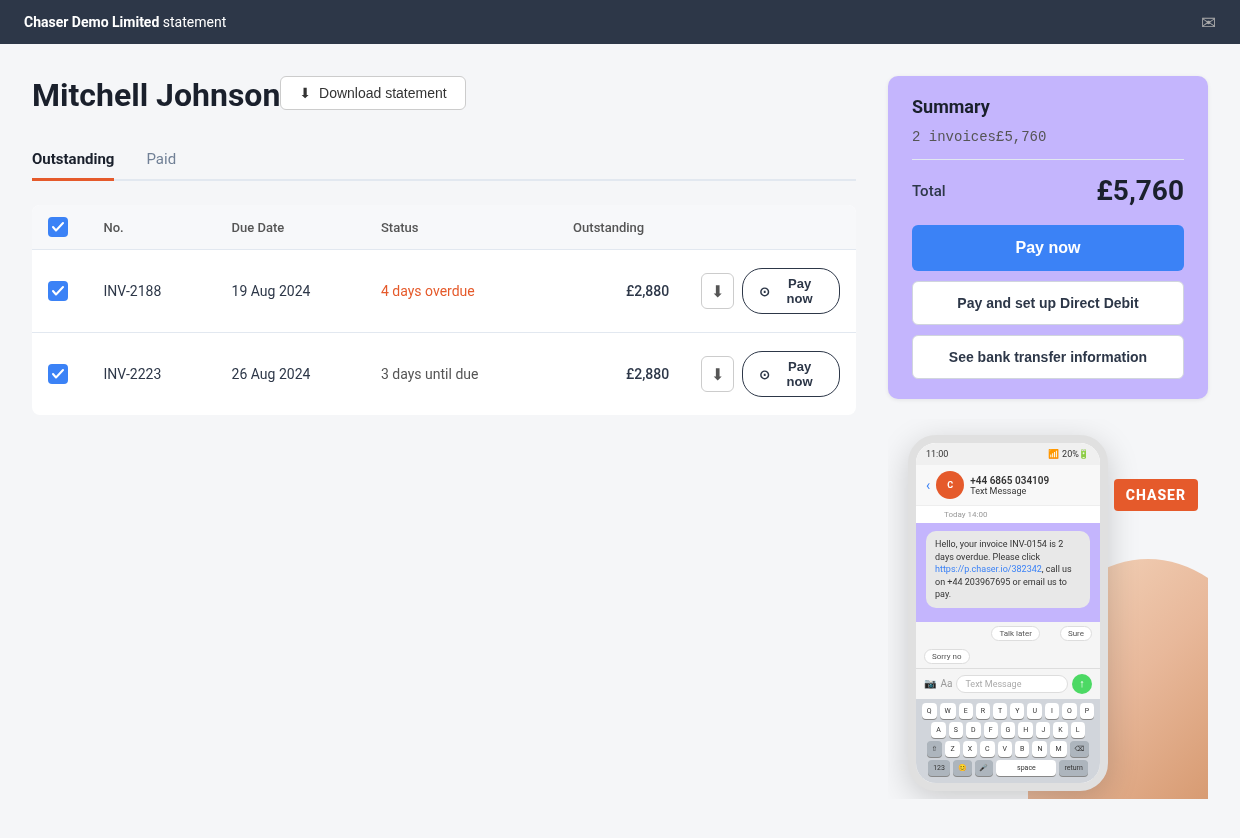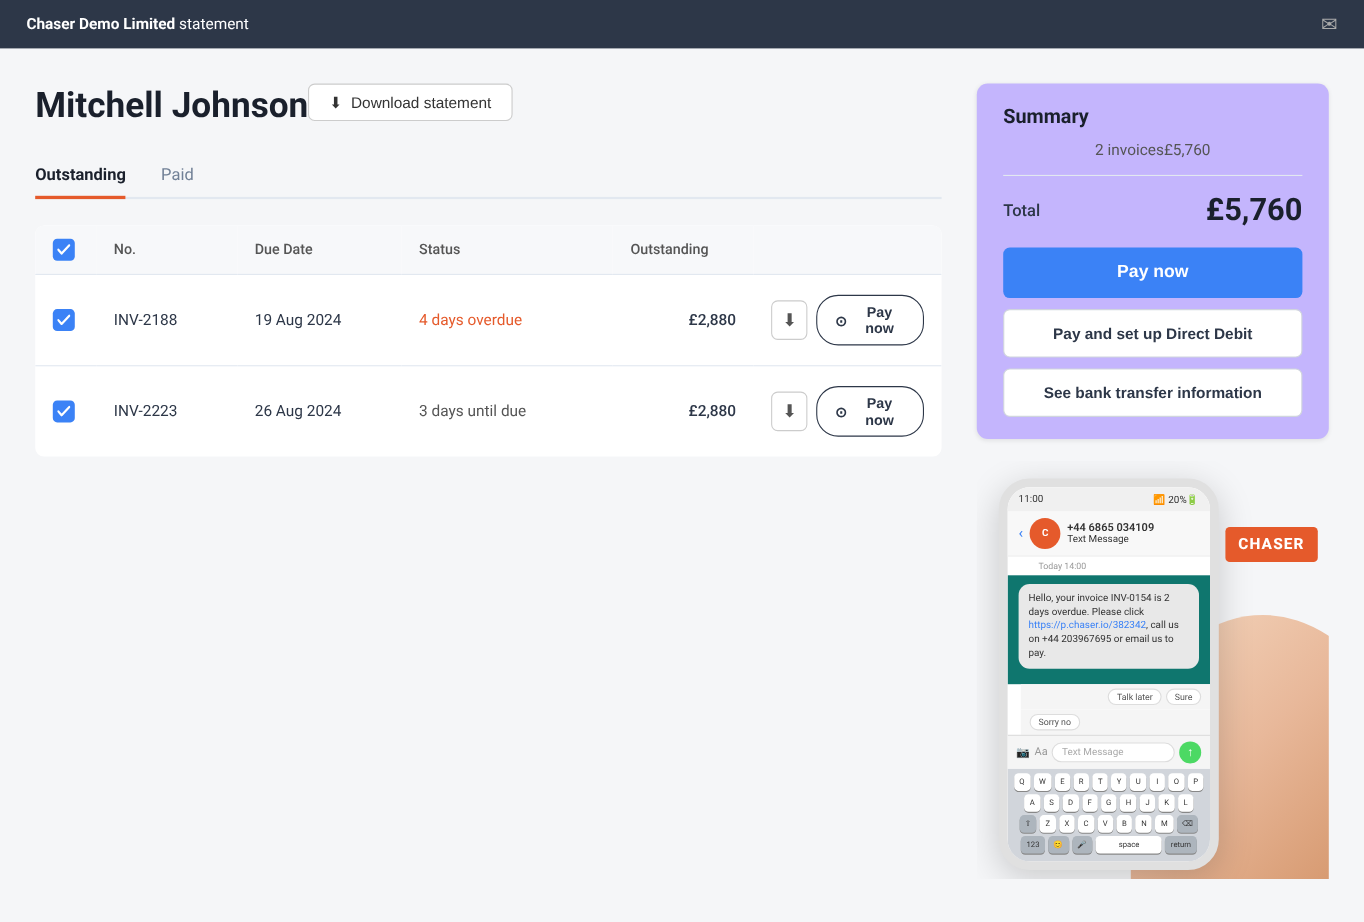--- a/index.html
+++ b/index.html
@@ -169,11 +169,12 @@
     }
     .summary-row {
       display: flex;
-      justify-content: center;
+      justify-content: flex-start;
       align-items: center;
       font-size: 14px;
       color: #555;
       margin-bottom: 14px;
+      font-family: Liberation Mono, monospace;
     }
     .summary-divider {
       border: none;

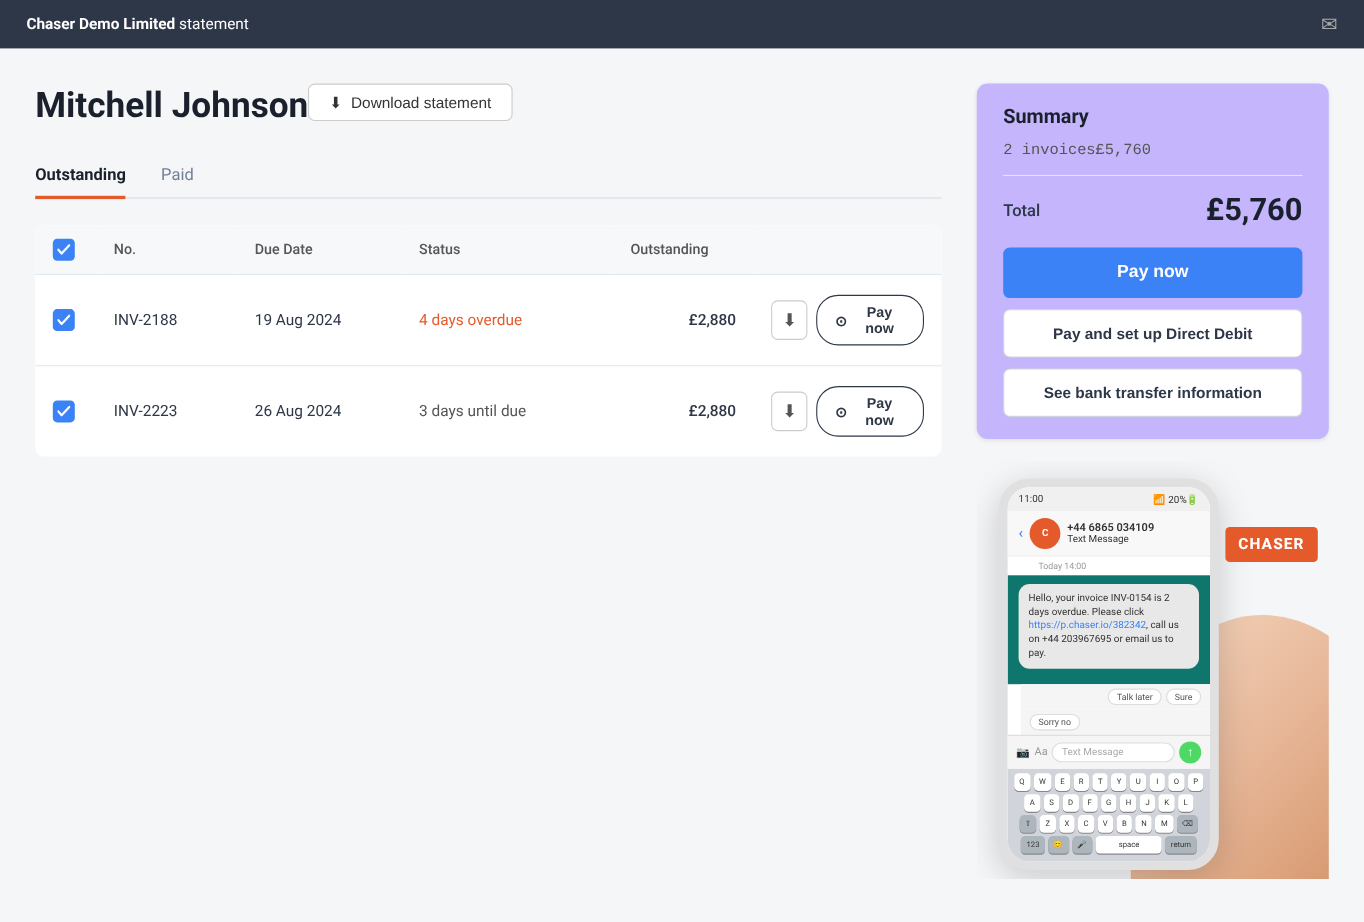--- a/index.html
+++ b/index.html
@@ -312,7 +312,7 @@
 
     .phone-message-body {
       padding: 8px 10px;
-      background: #0f766e;
+      background: #c4b5fd;
       min-height: 80px;
     }
     .message-bubble {

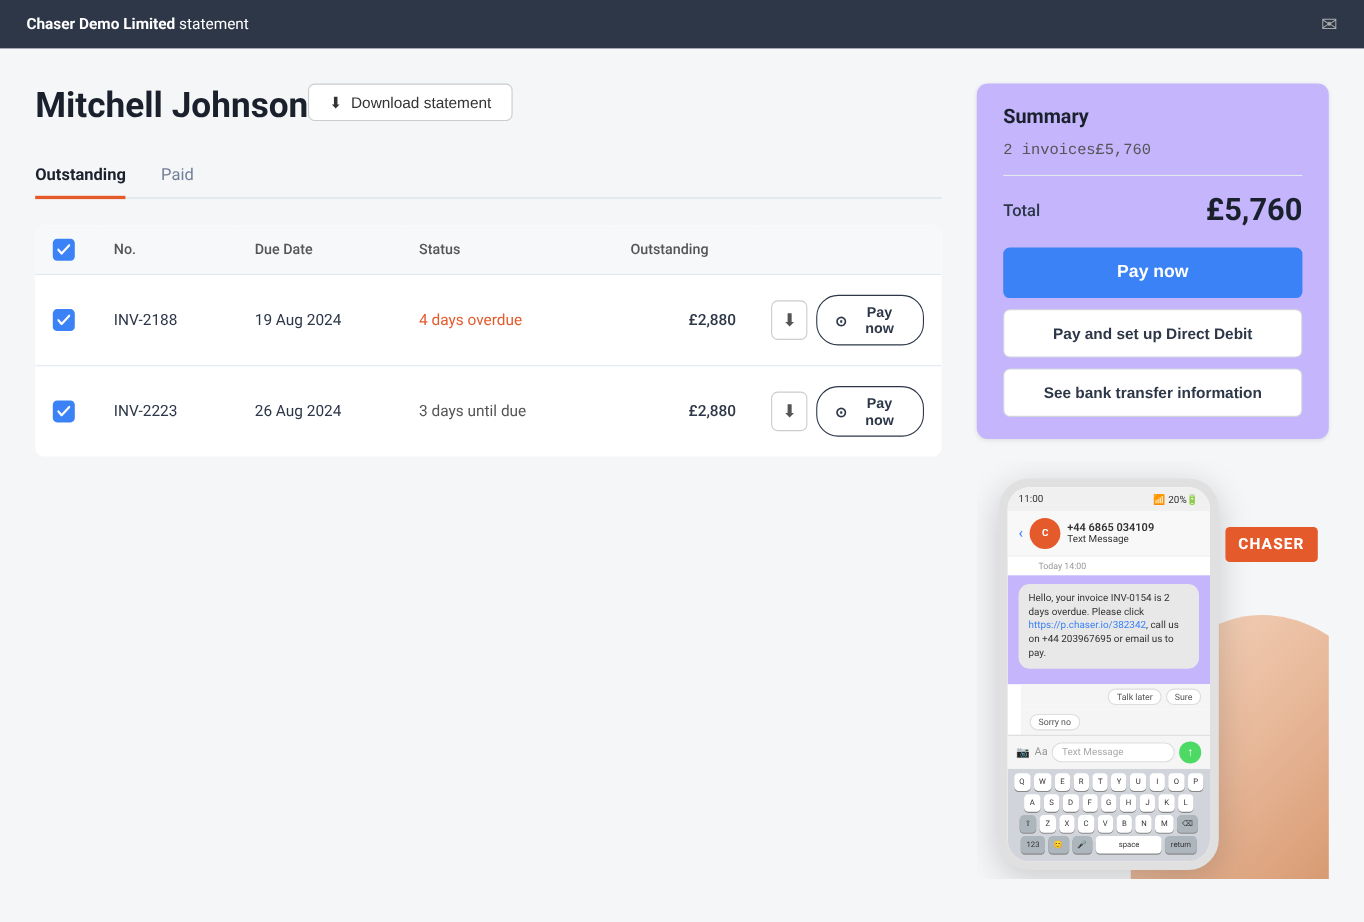--- a/index.html
+++ b/index.html
@@ -354,12 +354,11 @@
 
     .quick-replies {
       display: flex;
-      gap: 4px;
+      gap: 20px;
       padding: 4px 8px;
       background: #f5f5f5;
       font-size: 8px;
       justify-content: flex-end;
-      margin-left: 12px;
     }
     .quick-reply {
       background: #fff;

